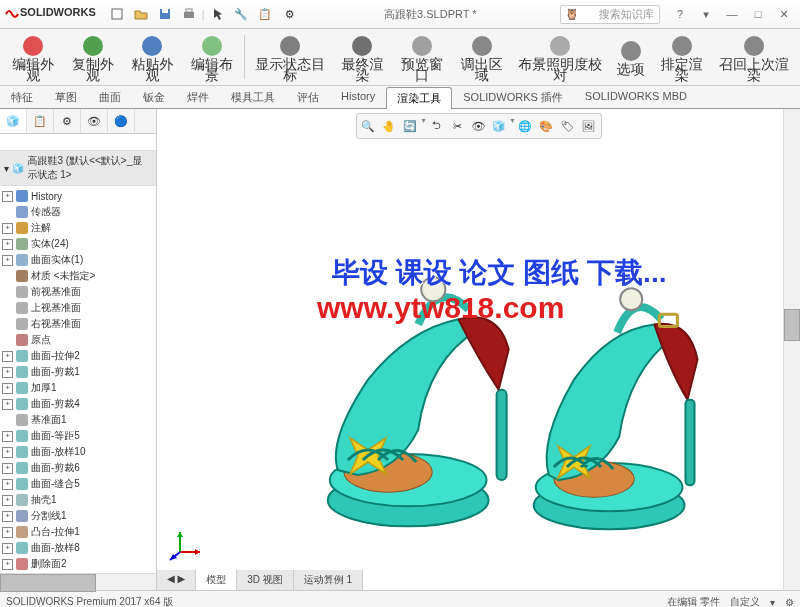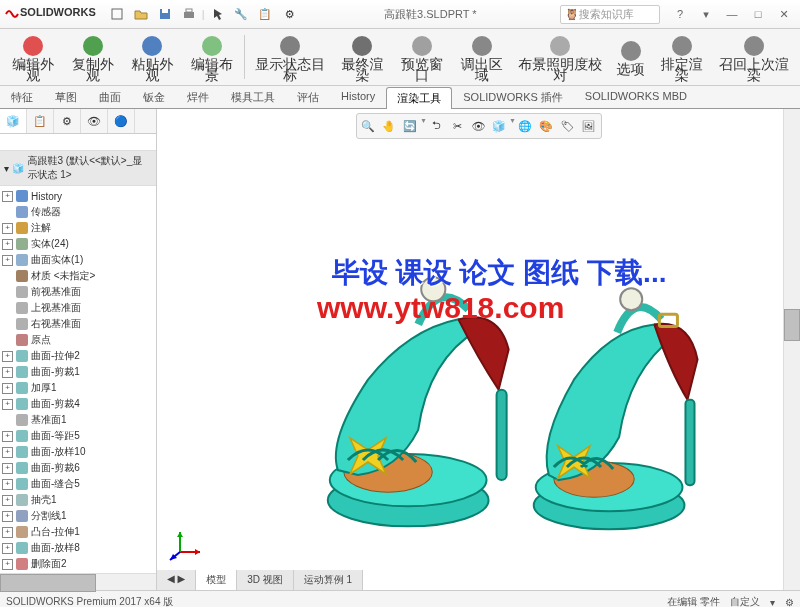--- a/index.html
+++ b/index.html
@@ -91,7 +91,7 @@
   <div class="title-center">高跟鞋3.SLDPRT *</div>
   <div class="search-box">
     <span>🦉</span>
-    <span style="margin-left:0">搜索知识库</span>
+    <span style="margin-left:20px">搜索知识库</span>
   </div>
   <div class="win-btns">
     <span class="win-btn">?</span>

